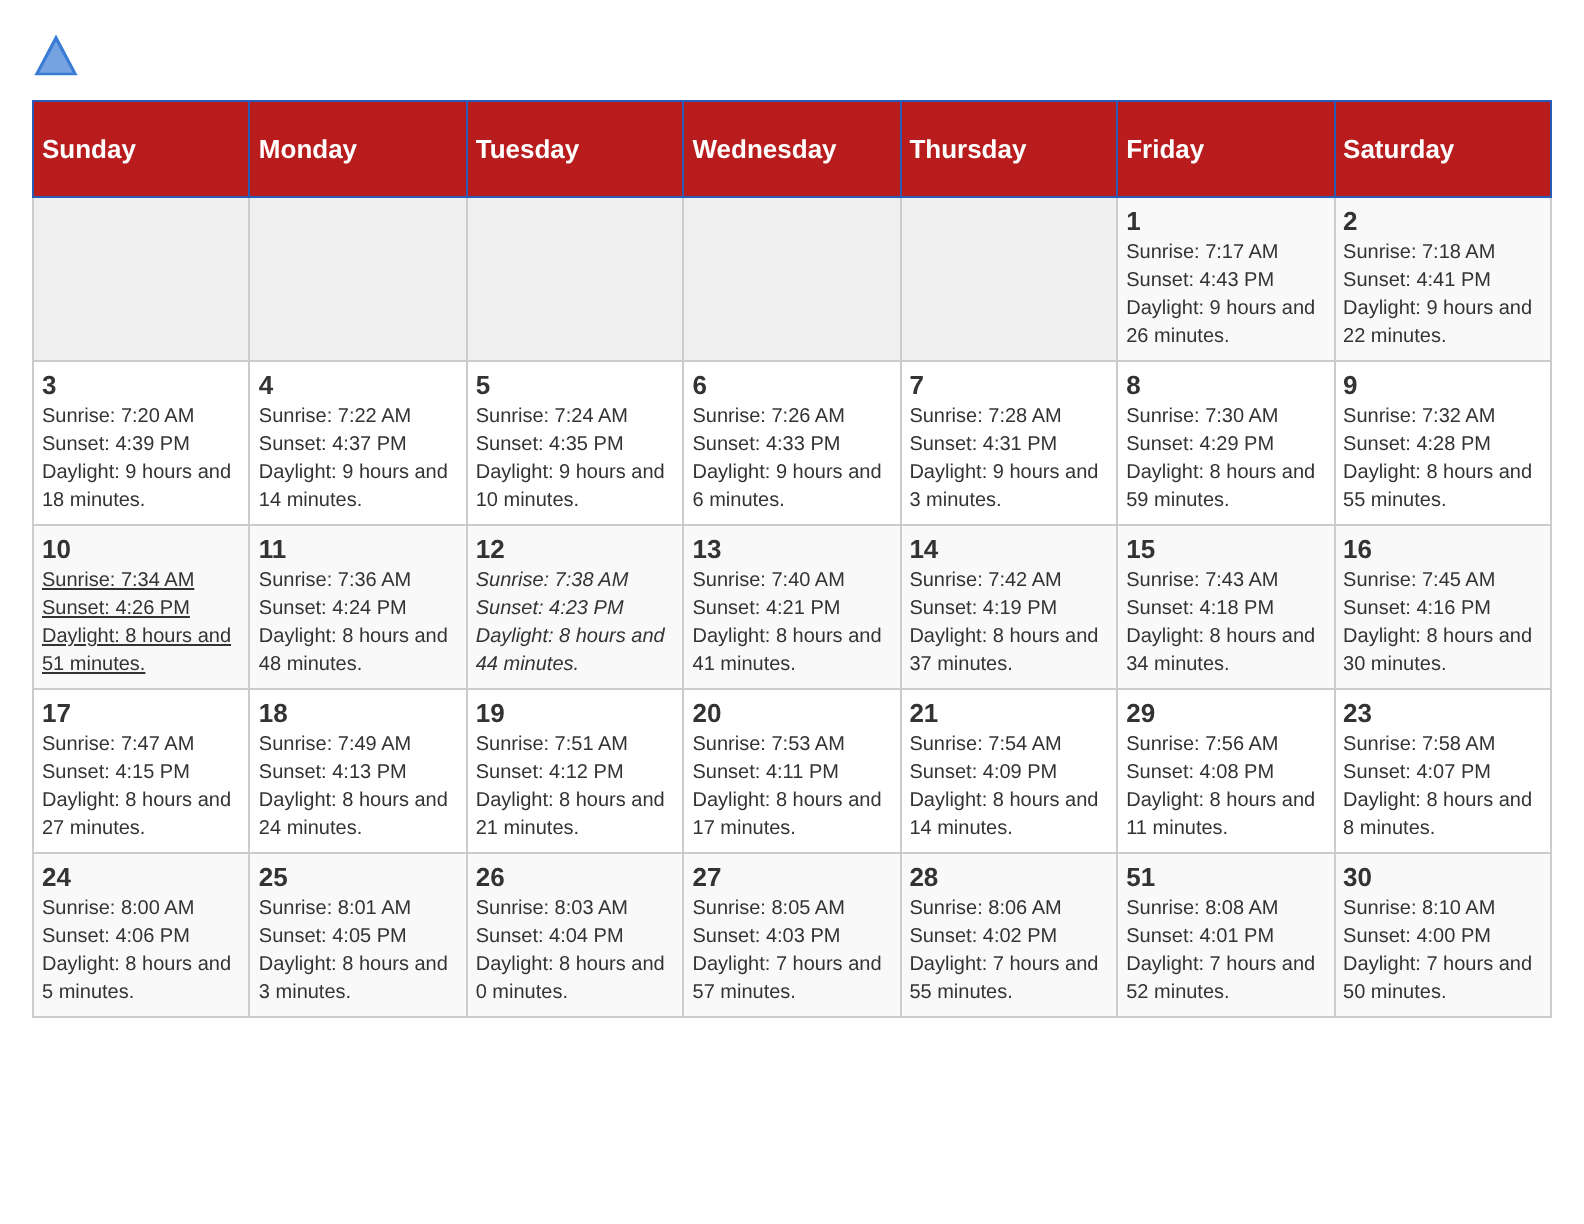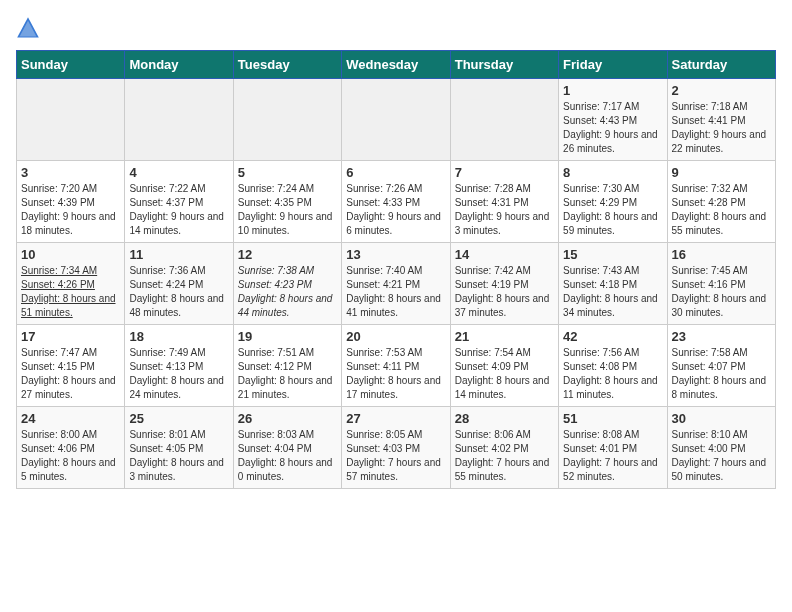--- a/index.html
+++ b/index.html
@@ -53,11 +53,11 @@
       border: 1px solid #ccc;
     }
     .calendar th {
-      background-color: #0f766e;
+      background-color: #b91c1c;
       color: #fff;
       font-size: 13px;
       font-weight: bold;
-      padding: 6px 4px;
+      padding: 16px 4px;
       text-align: left;
       border: 1px solid #2a5bb5;
     }

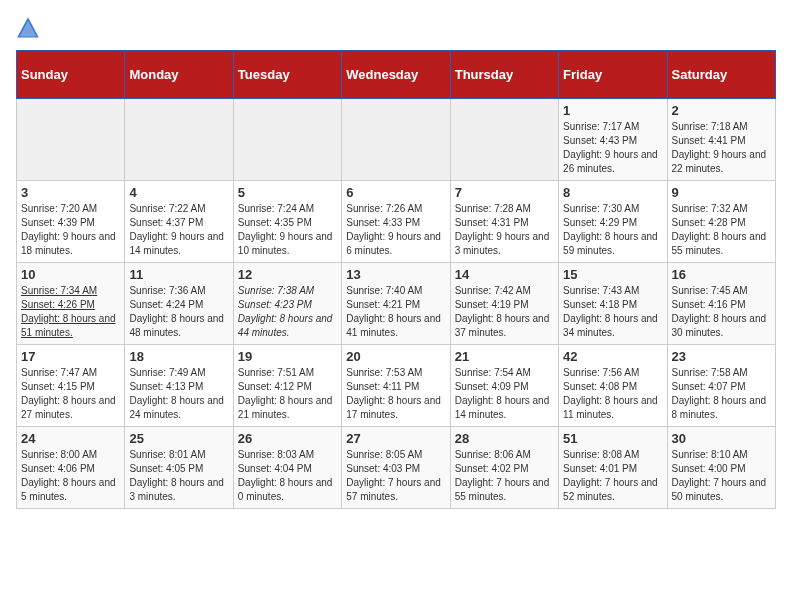--- a/index.html
+++ b/index.html
@@ -264,7 +264,7 @@
 Daylight: 8 hours and 14 minutes.</div>
         </td>
         <td>
-          <span class="day-number">42</span>
+          <span class="day-number">29</span>
           <div class="day-info" style="white-space: pre-line;">Sunrise: 7:56 AM
 Sunset: 4:08 PM
 Daylight: 8 hours and 11 minutes.</div>

